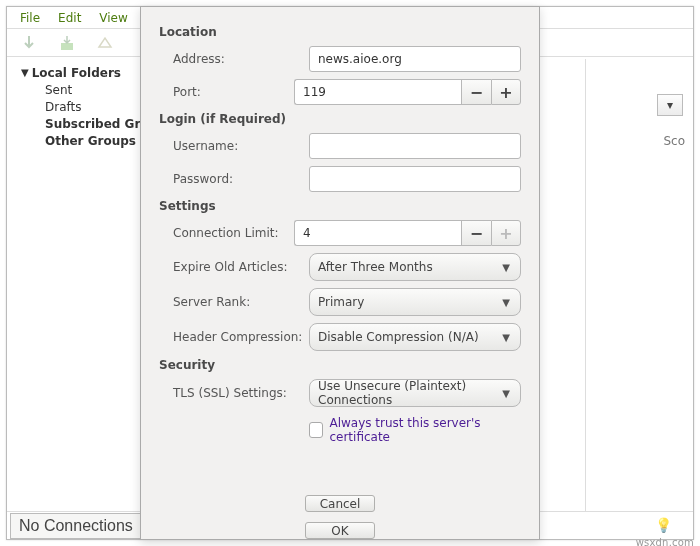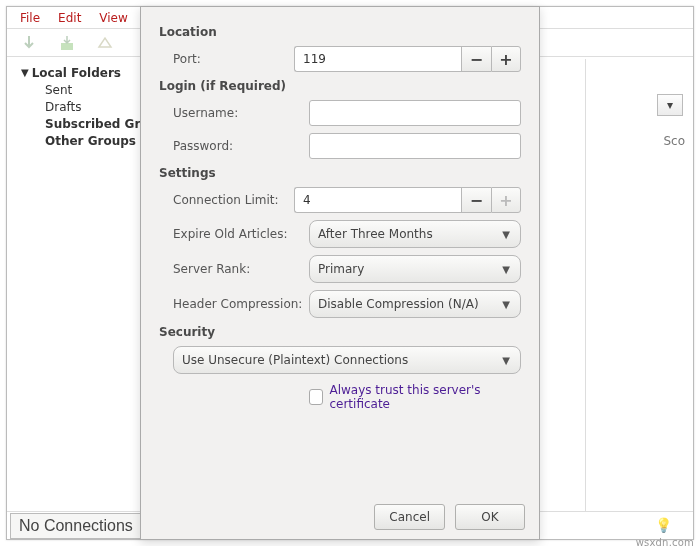--- a/index.html
+++ b/index.html
@@ -31,7 +31,7 @@
   }
   .menubar .item {
     padding: 2px 9px;
-    color: #b91c1c;
+    color: #4d7c0f;
     cursor: default;
   }
   .toolbar {

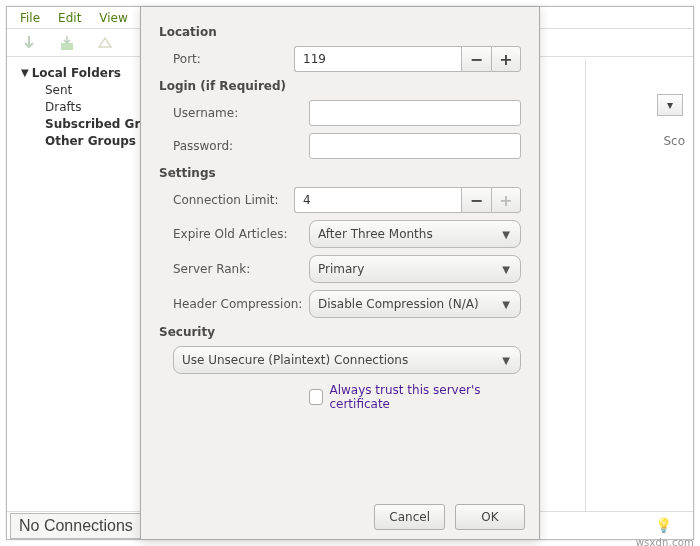--- a/index.html
+++ b/index.html
@@ -262,6 +262,12 @@
 
     <div class="section-h first">Location</div>
 
+    <div class="form-row">
+      <div class="form-label">Address:</div>
+      <div class="field">
+          <input class="tinput" value="news.aioe.org" style="">
+        </div>
+    </div>
 
     <div class="form-row">
       <div class="form-label">Port:</div>

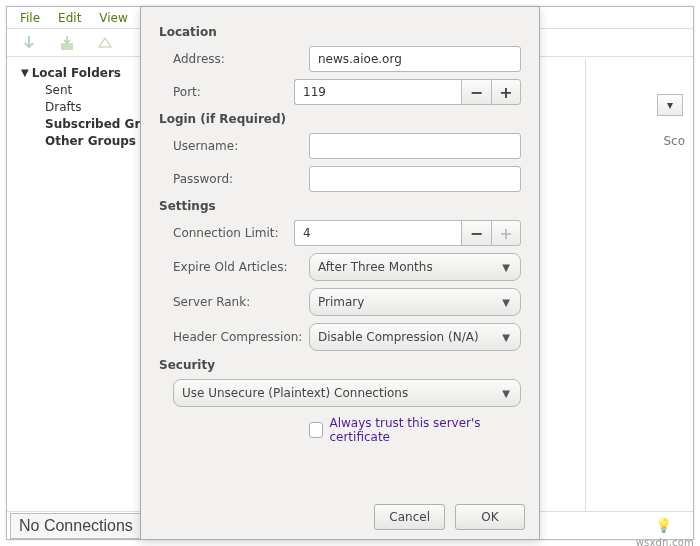--- a/index.html
+++ b/index.html
@@ -331,6 +331,7 @@
     <div class="section-h">Security</div>
 
     <div class="form-row tall">
+      <div class="form-label">TLS (SSL) Settings:</div>
       <div class="combo">
         <span>Use Unsecure (Plaintext) Connections</span>
         <span class="caret">▼</span>

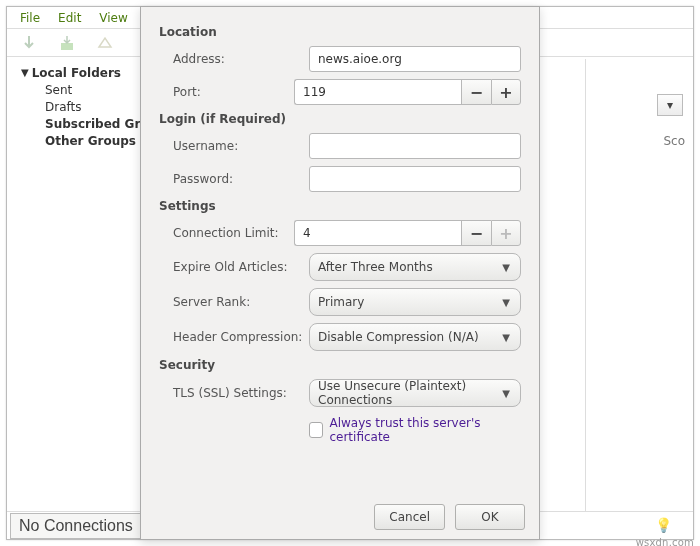--- a/index.html
+++ b/index.html
@@ -193,7 +193,7 @@
   .dialog-actions {
     position:absolute; left:0; right:0; bottom:0; height:44px;
     display:flex; align-items:center; justify-content:flex-end;
-    padding: 0 14px; gap:10px;
+    padding: 0 14px; gap:10px;flex-direction:column;
   }
   .dbtn {
     min-width: 70px; height:26px;

